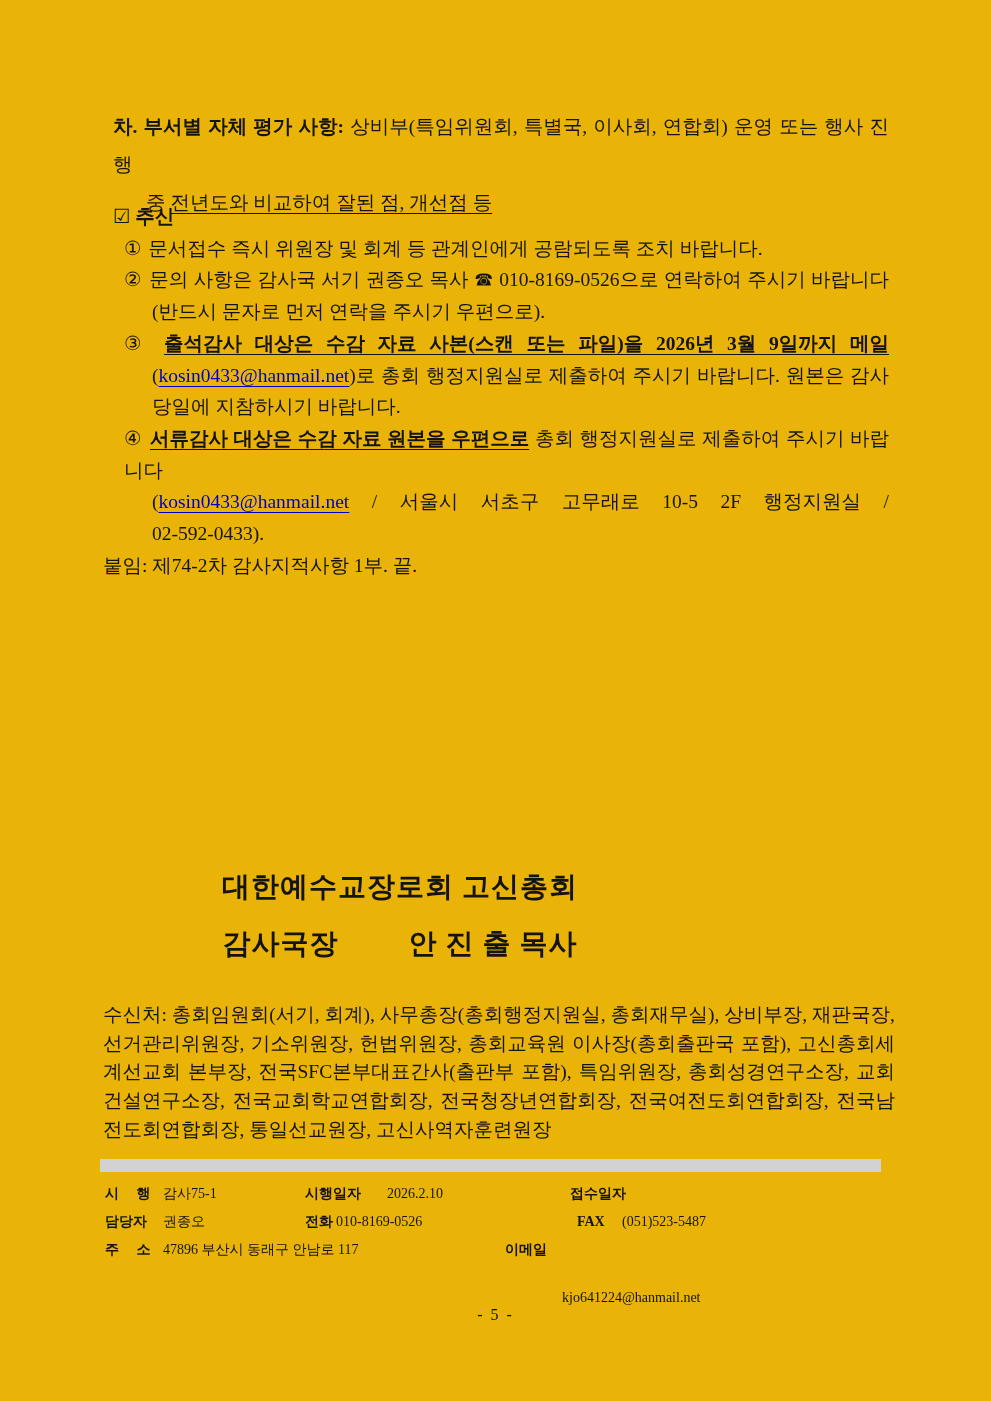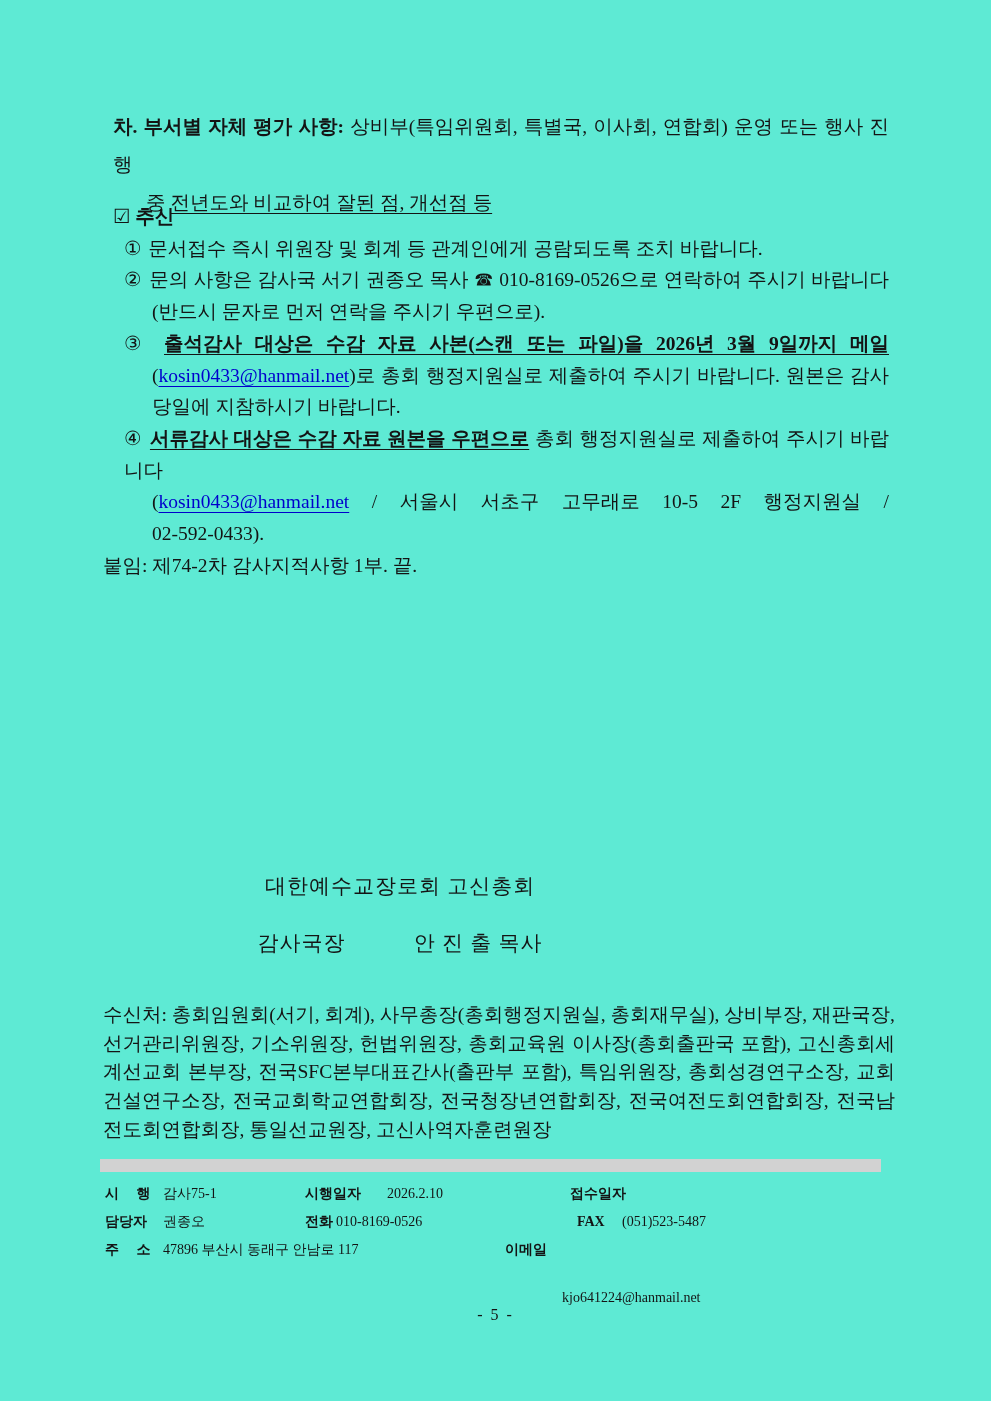--- a/index.html
+++ b/index.html
@@ -5,7 +5,7 @@
   html,body { margin:0; padding:0; background:#888; }
   .page {
     position:relative; width:991px; height:1401px; margin:0 auto;
-    background:#5eead4; overflow:hidden;
+    background:#eab308; overflow:hidden;
     font-family:"Liberation Serif","DejaVu Serif",serif;
     color:#141414;
   }

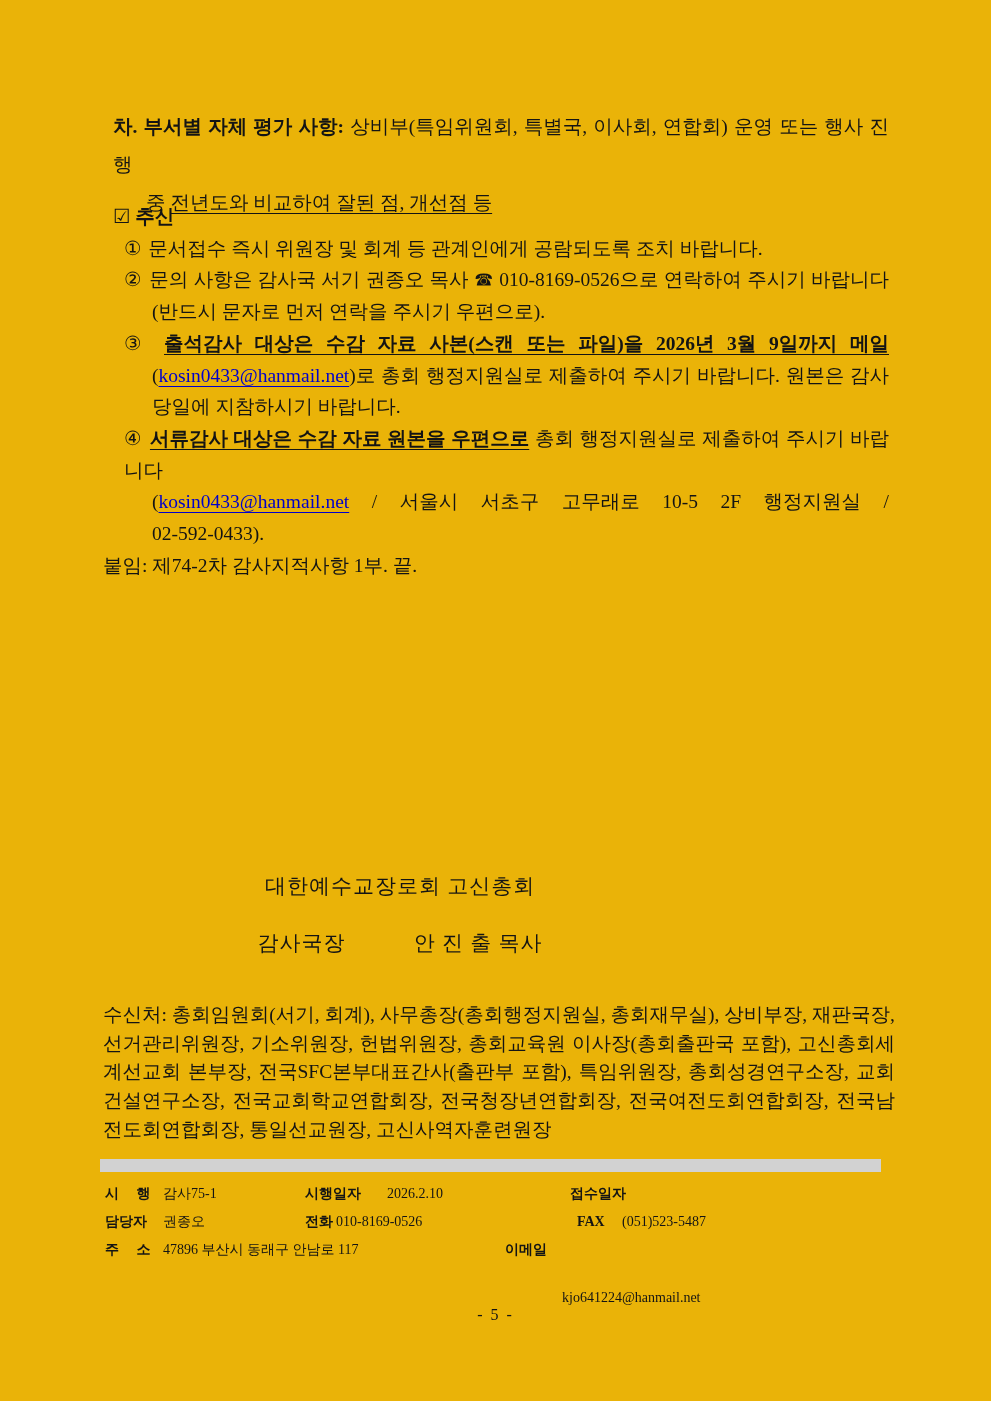--- a/index.html
+++ b/index.html
@@ -29,7 +29,7 @@
   #attachment { left:103px; top:527px; width:700px; font-size:19.5px;margin-top:25px; }
 
   #signature { left:0; top:858px; width:800px; text-align:center;
-               font-size:21px; font-weight:normal; line-height:57px; letter-spacing:1px; }
+               font-size:28px; font-weight:bold; line-height:57px; letter-spacing:1px; }
   #signature .name-gap { margin-left:62px; }
 
   #recipients { left:103px; top:1001px; width:792px; font-size:19.5px;

